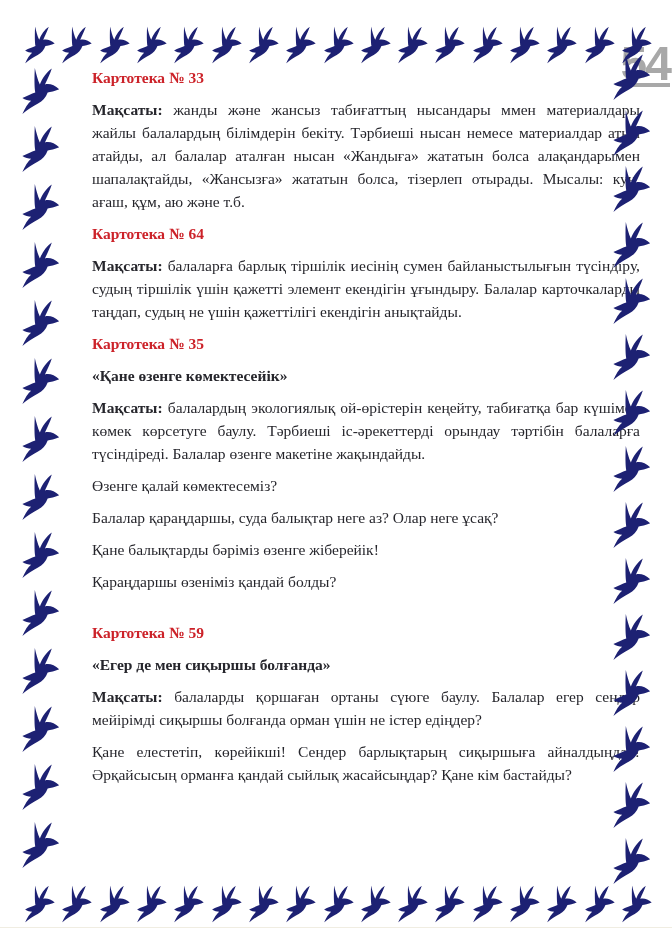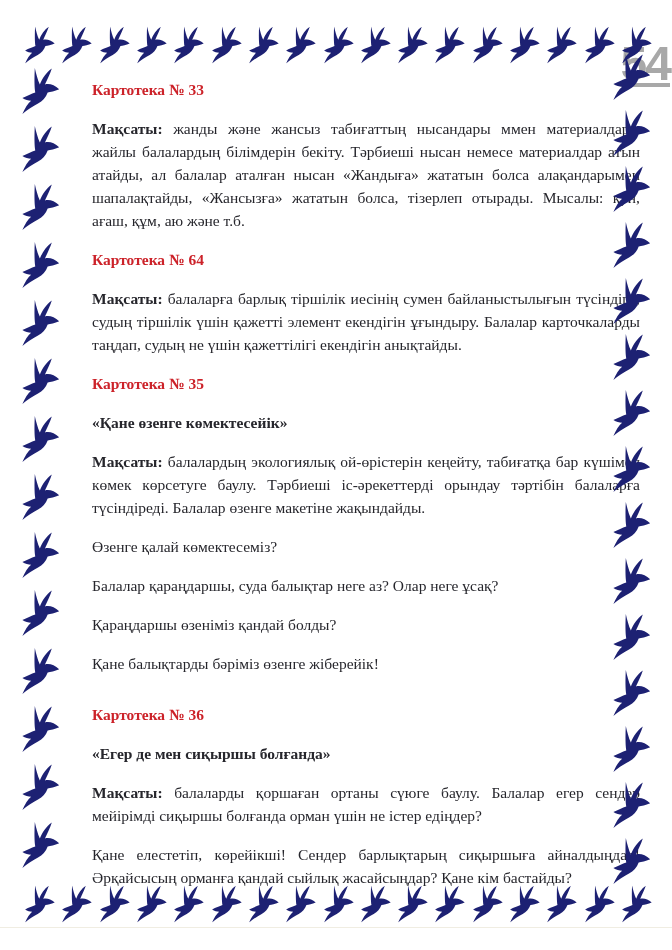--- a/index.html
+++ b/index.html
@@ -33,7 +33,7 @@
     position:absolute;left:92px;top:62px;width:548px;z-index:2;
     color:var(--text,#26262c);font-size:15.5px;line-height:23px;
   }
-  .content p{margin:16px 0 9px 0;text-align:justify;}
+  .content p{margin:4px 0 9px 0;text-align:justify;}
   .heading{color:var(--heading,#cc2229);font-weight:bold;margin:0 0 9px 0;text-align:left;}
   .title{font-weight:bold;margin:0 0 9px 0;text-align:left;}
   .plain{text-align:left;}

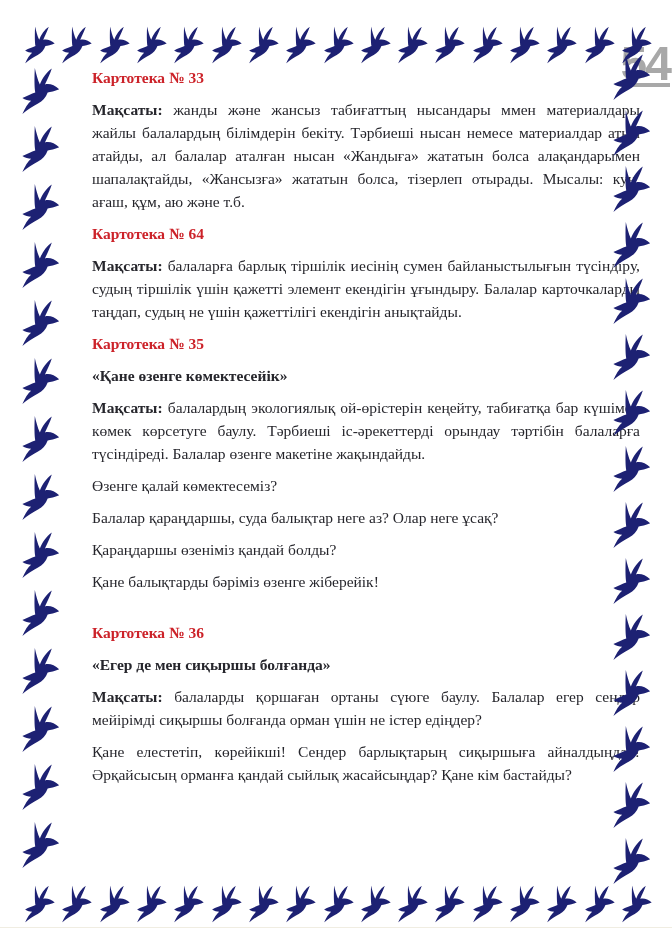--- a/index.html
+++ b/index.html
@@ -286,8 +286,8 @@
       <p><b>Мақсаты:</b> <span>балалардың экологиялық ой-өрістерін кеңейту, табиғатқа бар күшімен көмек көрсетуге баулу. Тәрбиеші іс-әрекеттерді орындау тәртібін балаларға түсіндіреді. Балалар өзенге макетіне жақындайды.</span></p>
       <p class="plain">Өзенге қалай көмектесеміз?</p>
       <p class="plain">Балалар қараңдаршы, суда балықтар неге аз? Олар неге ұсақ?</p>
+      <p class="plain">Қане балықтарды бәріміз өзенге жіберейік!</p>
       <p class="plain">Қараңдаршы өзеніміз қандай болды?</p>
-      <p class="plain">Қане балықтарды бәріміз өзенге жіберейік!</p>
     </section>
 
     <section class="gap-before">

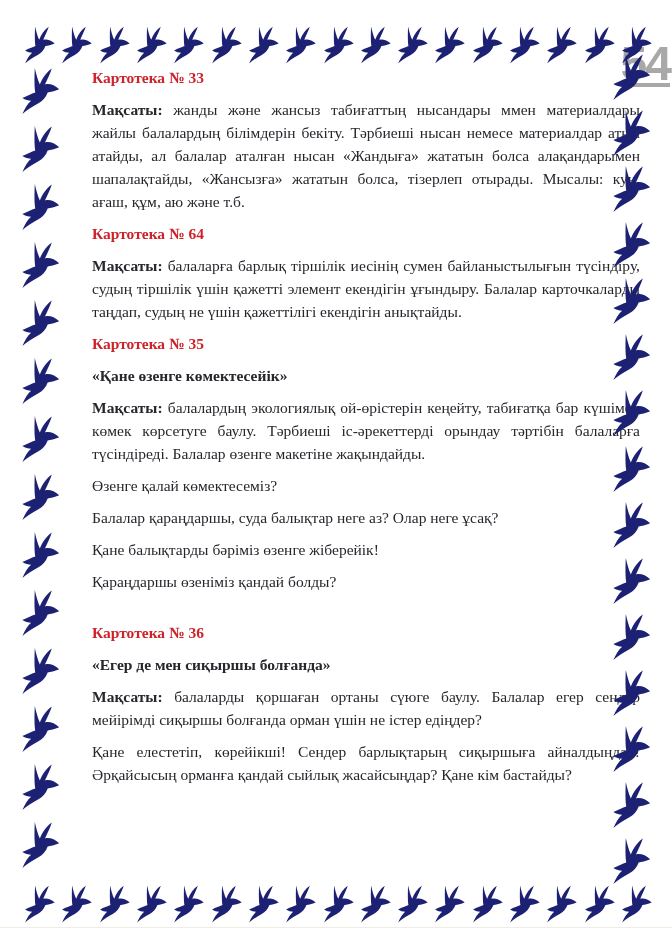--- a/index.html
+++ b/index.html
@@ -291,7 +291,7 @@
     </section>
 
     <section class="gap-before">
-      <p class="heading">Картотека № 36</p>
+      <p class="heading">Картотека № 59</p>
       <p class="title">«Егер де мен сиқыршы болғанда»</p>
       <p><b>Мақсаты:</b> <span>балаларды қоршаған ортаны сүюге баулу. Балалар егер сендер мейірімді сиқыршы болғанда орман үшін не істер едіңдер?</span></p>
       <p>Қане елестетіп, көрейікші! Сендер барлықтарың сиқыршыға айналдыңдар! Әрқайсысың орманға қандай сыйлық жасайсыңдар? Қане кім бастайды?</p>

